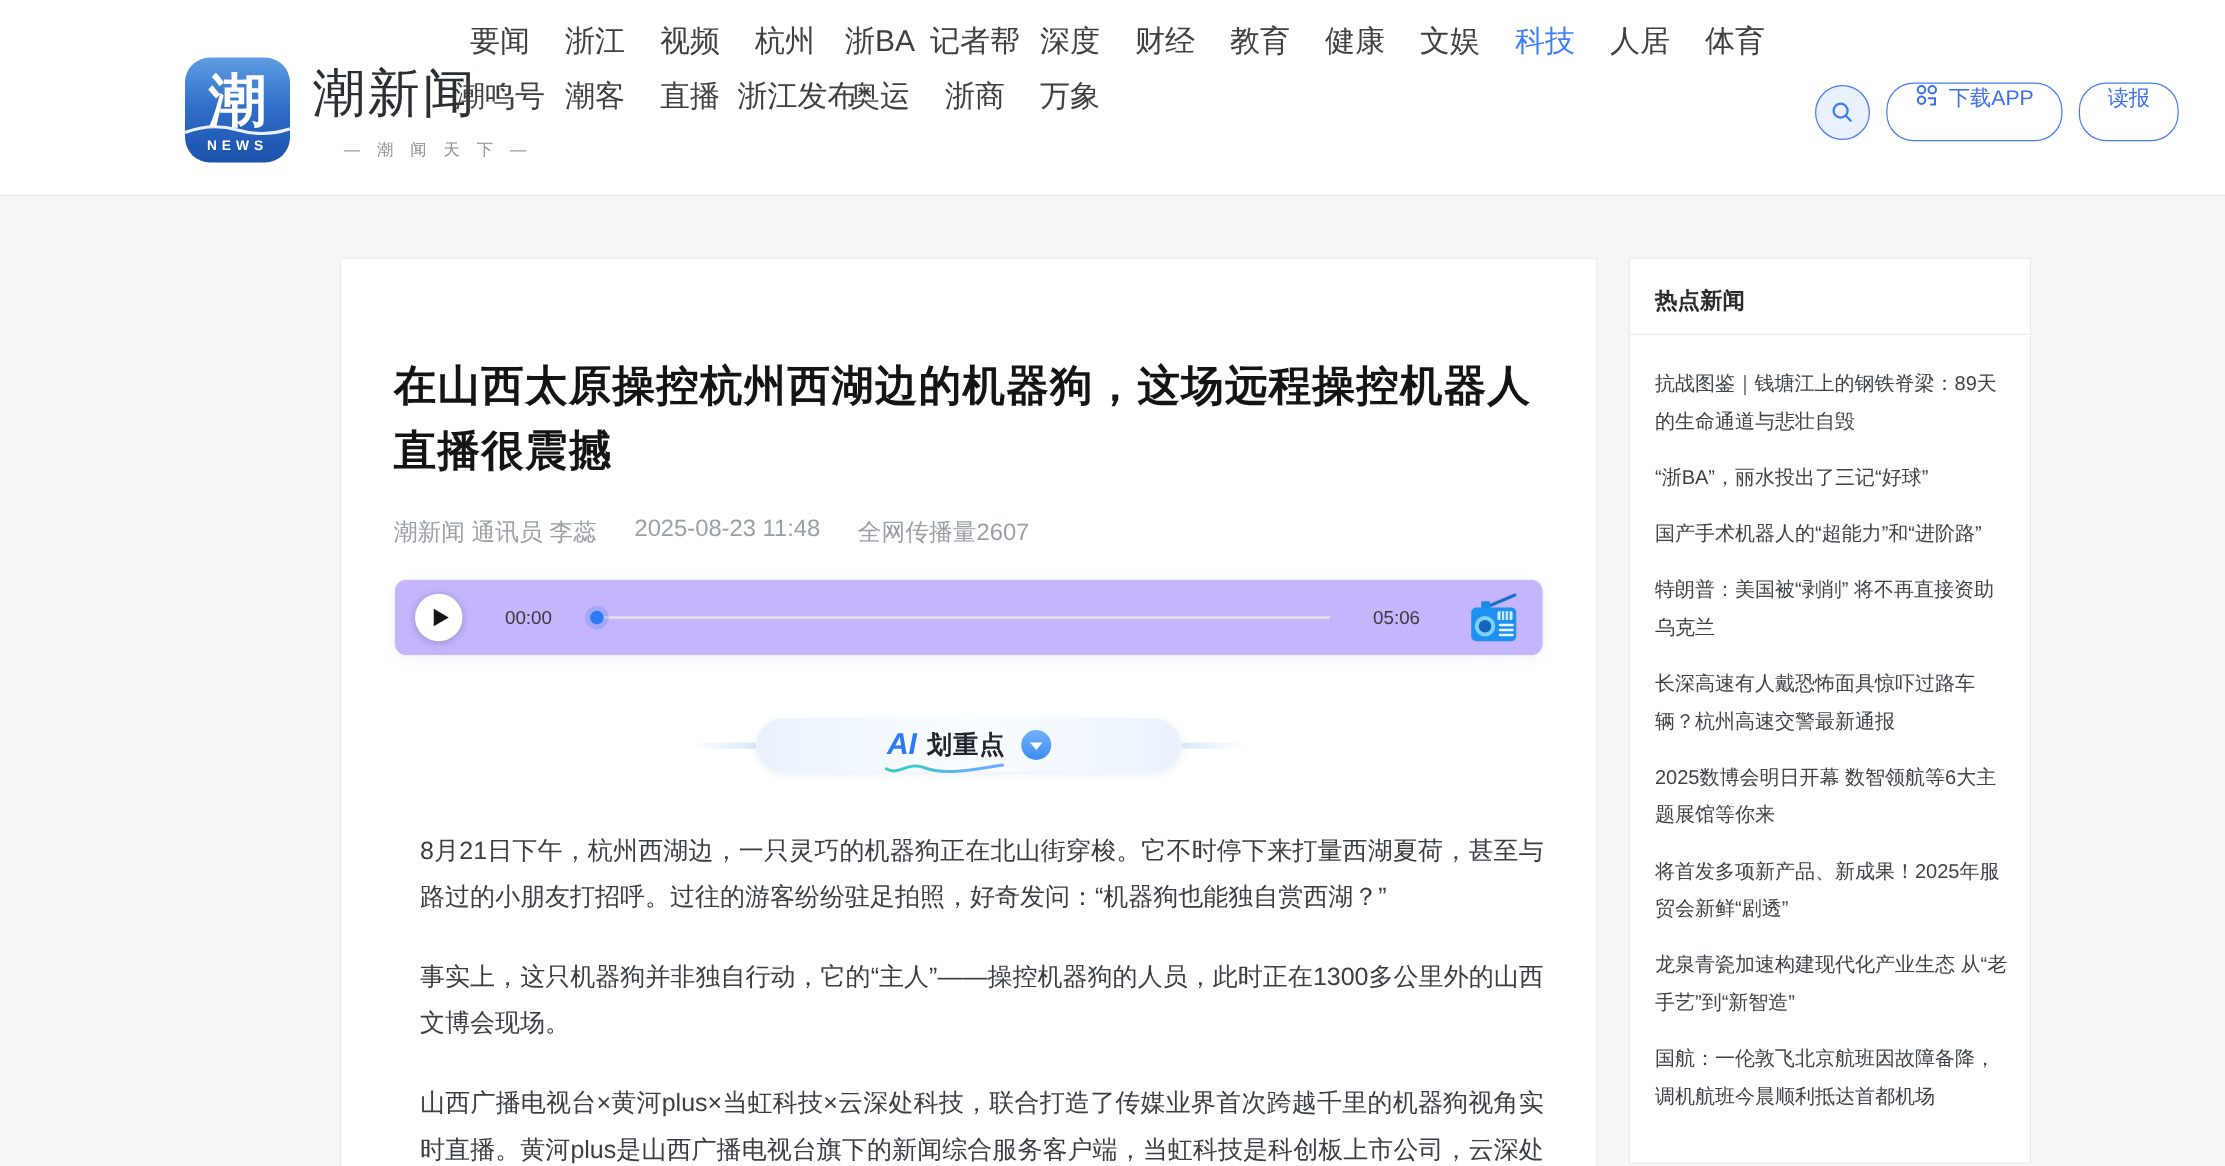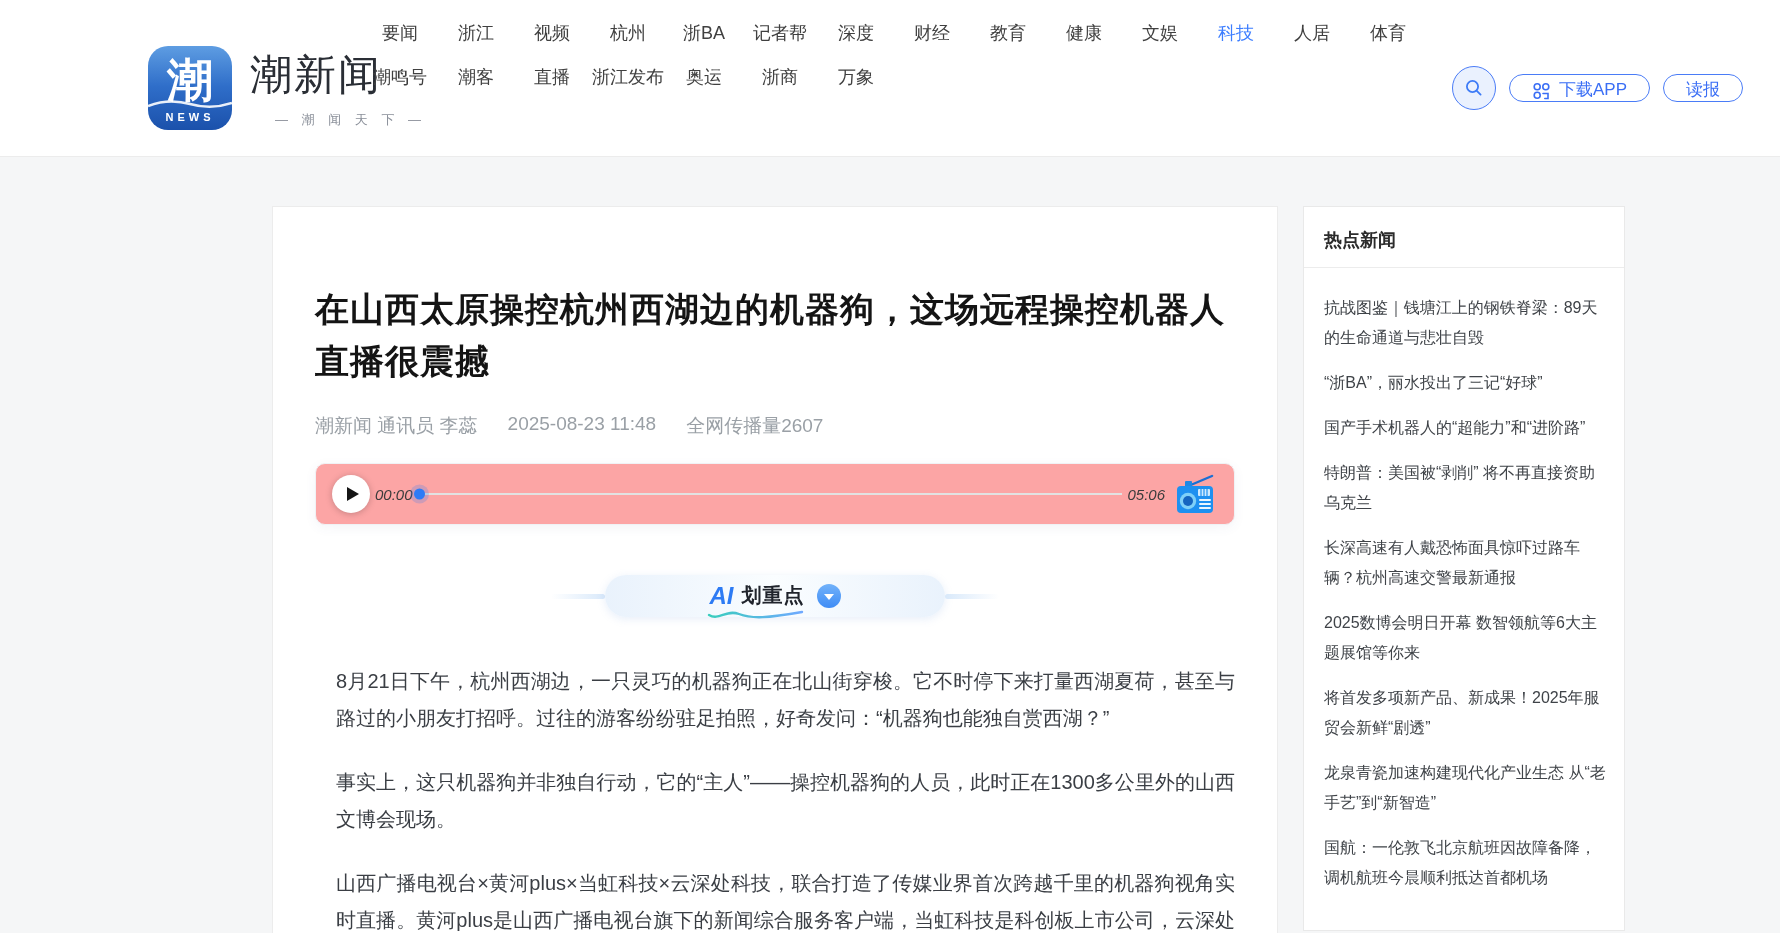--- a/index.html
+++ b/index.html
@@ -22,7 +22,7 @@
 
   .nav { position:absolute; left:362px; top:11px; width:1068px; }
   .nav-row { display:flex; height:44px; align-items:center; }
-  .nav-item { width:76px; text-align:center; font-size:18px; color:#404040; text-decoration:none;
+  .nav-item { width:76px; text-align:center; font-size:24px; color:#404040; text-decoration:none;
     cursor:pointer; white-space:nowrap; }
   .nav-item.active { color:#3d7eff; }
 

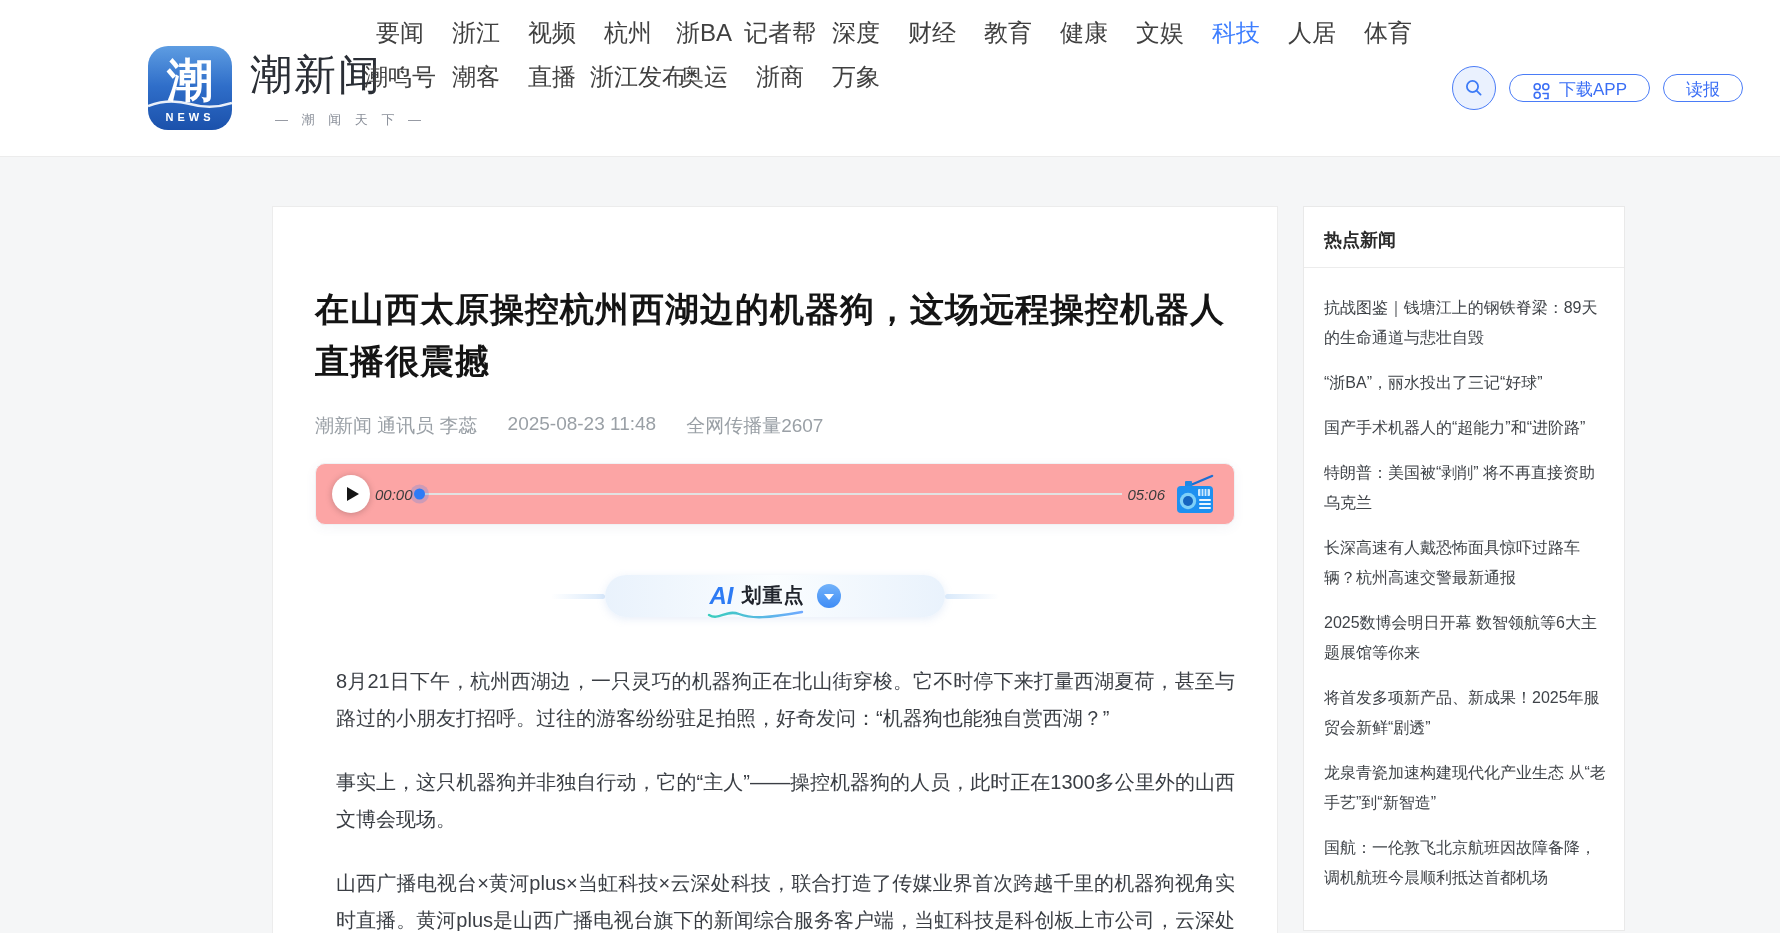--- a/index.html
+++ b/index.html
@@ -29,8 +29,8 @@
   .actions { position:absolute; left:1452px; top:66px; display:flex; align-items:center; gap:13px; }
   .icon-btn { width:44px; height:44px; border-radius:50%; border:1px solid #4a7cf7;
     background:#eaf1fe; display:flex; align-items:center; justify-content:center; cursor:pointer; }
-  .pill-btn { height:28px; border:1px solid #4a7cf7; border-radius:22px; background:#fff;
-    color:#3a6ef5; font-size:17px; display:flex; align-items:flex-end; justify-content:center;
+  .pill-btn { height:47px; border:1px solid #4a7cf7; border-radius:22px; background:#fff;
+    color:#3a6ef5; font-size:17px; display:flex; align-items:flex-start; justify-content:center;
     gap:8px; cursor:pointer; padding:0 22px; white-space:nowrap; }
 
   

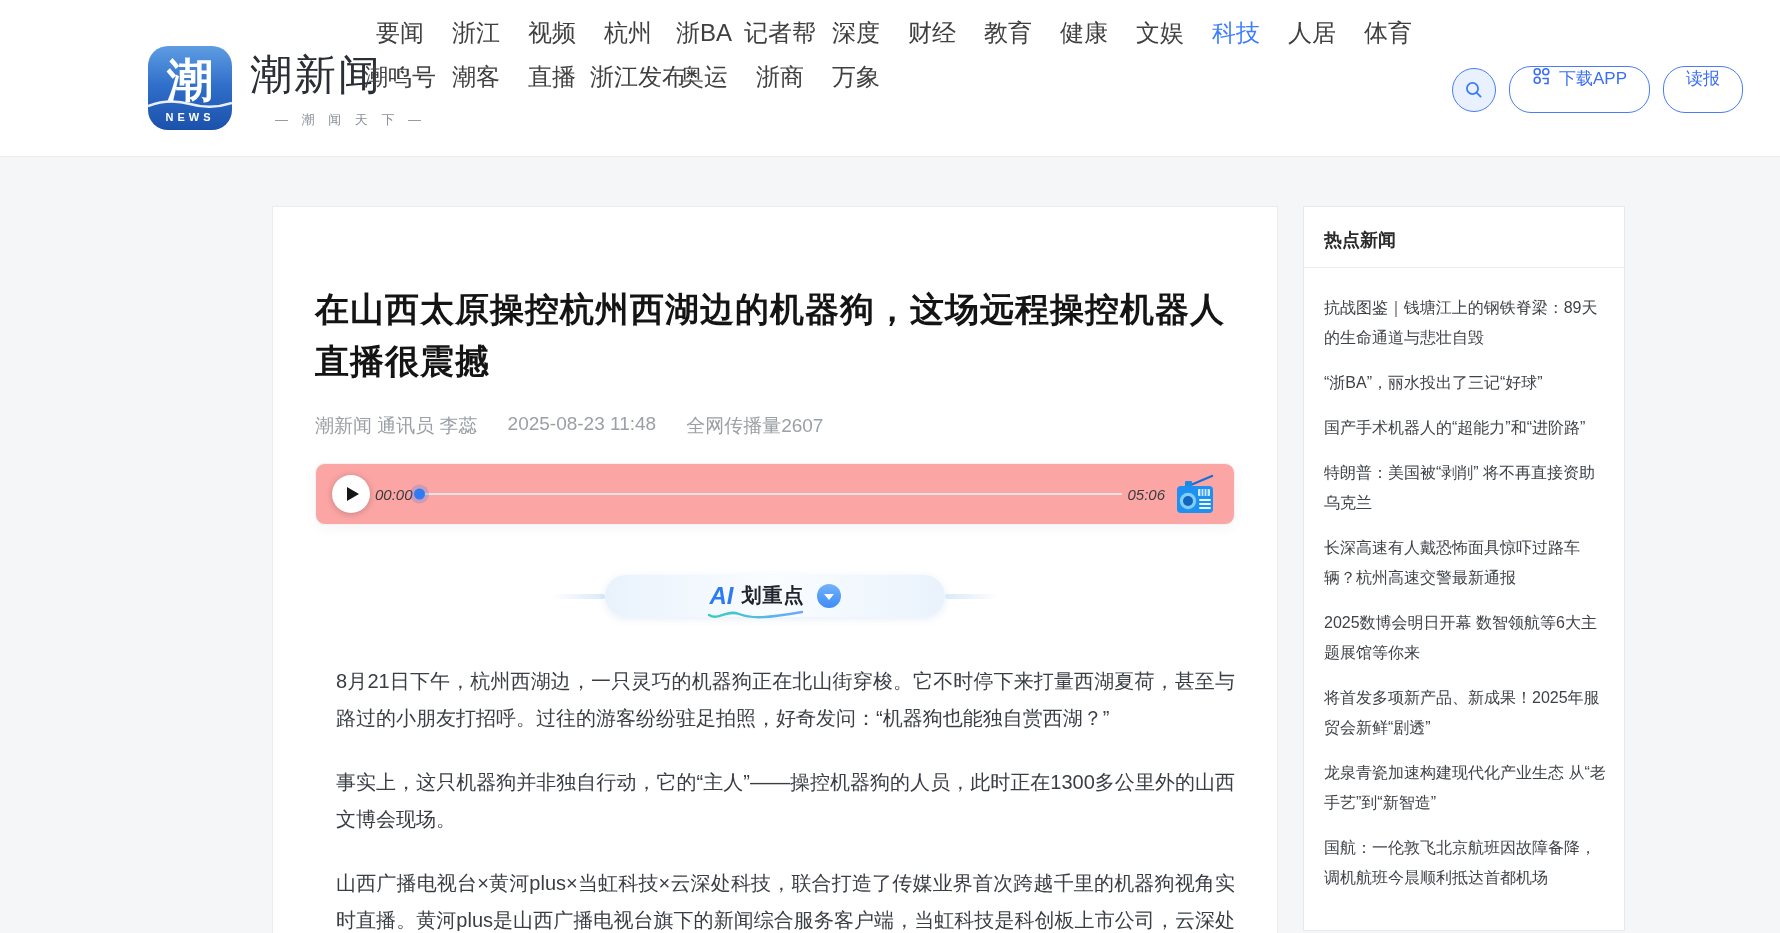--- a/index.html
+++ b/index.html
@@ -42,7 +42,7 @@
 
   .audio-player { margin-top:24px; height:62px; border:1px solid #f0f2f5; border-radius:10px;
     box-shadow:0 3px 12px rgba(60,90,140,0.06); display:flex; align-items:center;
-    padding:0 16px 0 16px; gap:5px; background:#fca5a5;font-style:italic; }
+    padding:0 16px 0 16px; gap:34px; background:#c4b5fd; }
   .play-btn { width:38px; height:38px; border-radius:50%; background:#fff;
     box-shadow:0 1px 7px rgba(0,0,0,0.22); display:flex; align-items:center; justify-content:center;
     cursor:pointer; flex:0 0 auto; }

